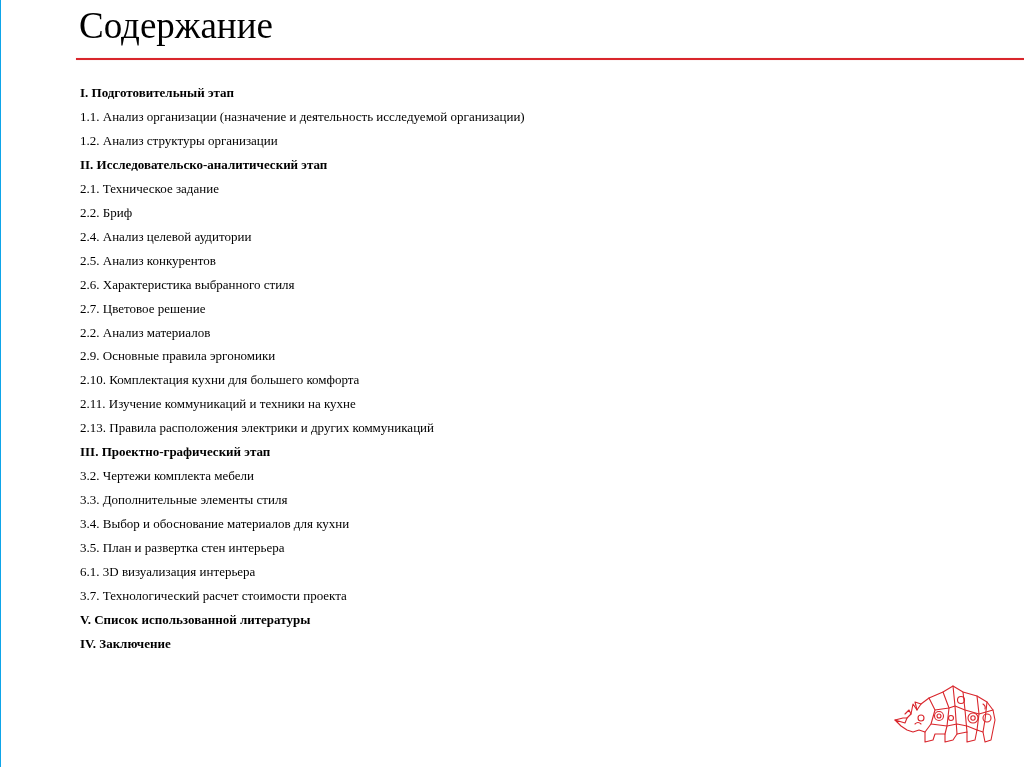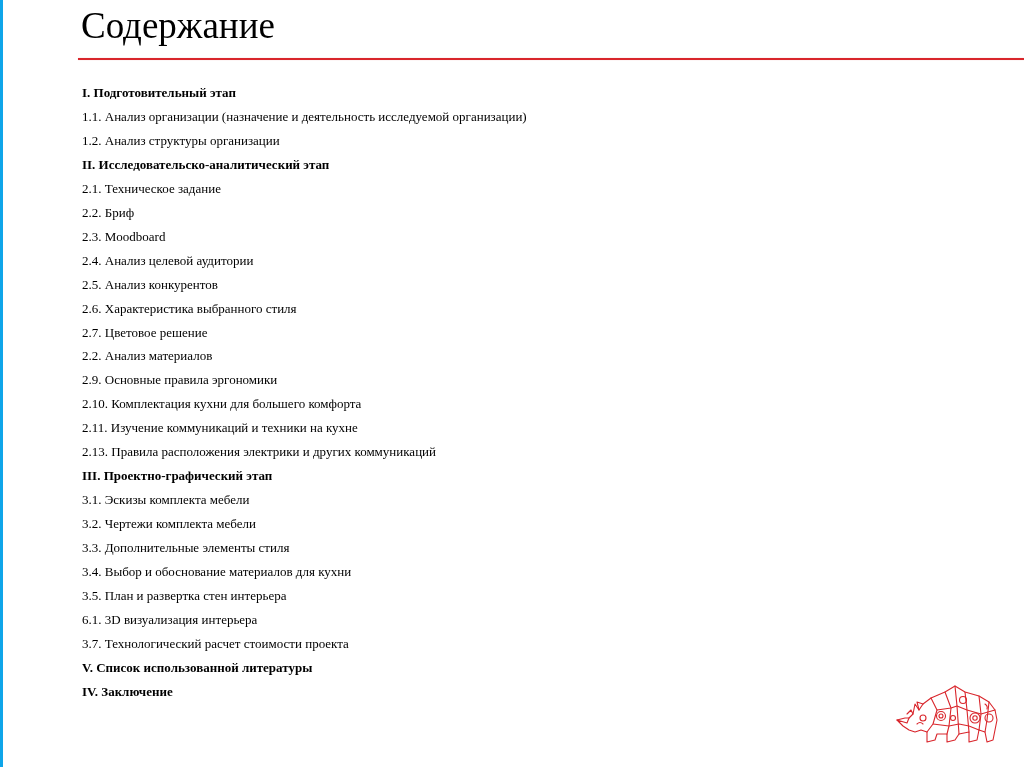--- a/index.html
+++ b/index.html
@@ -21,7 +21,7 @@
       width: 1024px;
       height: 767px;
       background: #ffffff;
-      border-left: 3px solid #0ea5e9;
+      border-left: 1px solid #0ea5e9;
       box-sizing: border-box;
     }
     .title {

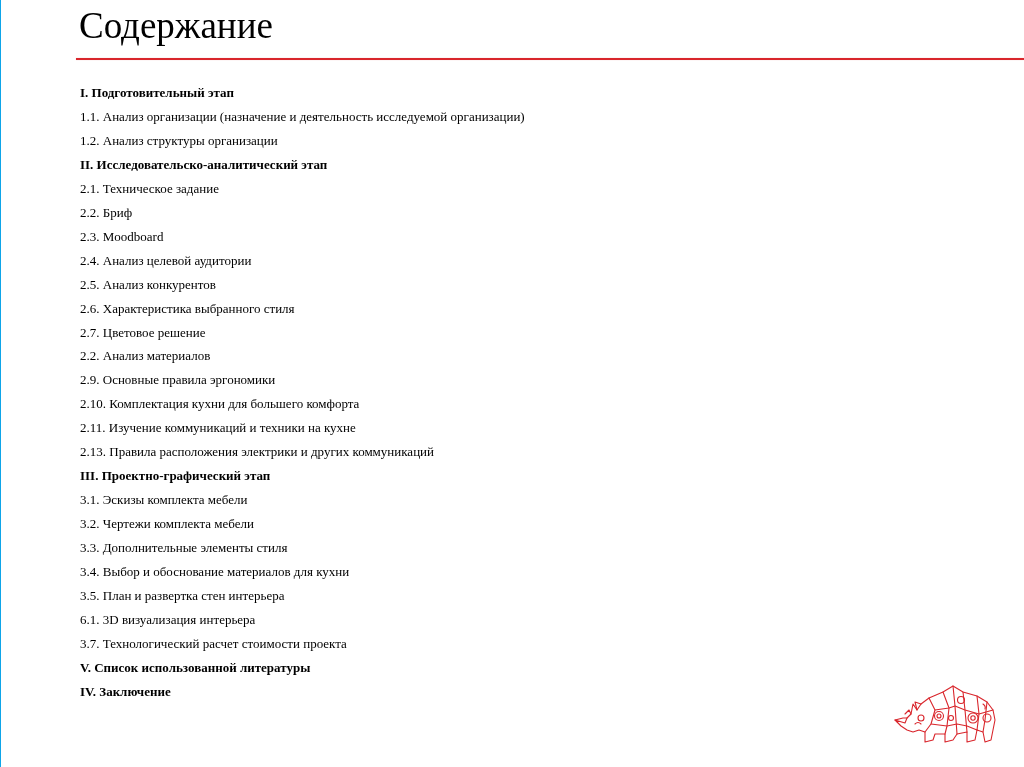--- a/index.html
+++ b/index.html
@@ -83,7 +83,6 @@
     <li class="section">II. Исследовательско-аналитический этап</li>
     <li>2.1. Техническое задание</li>
     <li>2.2. Бриф</li>
-    <li>2.3. Moodboard</li>
     <li>2.4. Анализ целевой аудитории</li>
     <li>2.5. Анализ конкурентов</li>
     <li>2.6. Характеристика выбранного стиля</li>

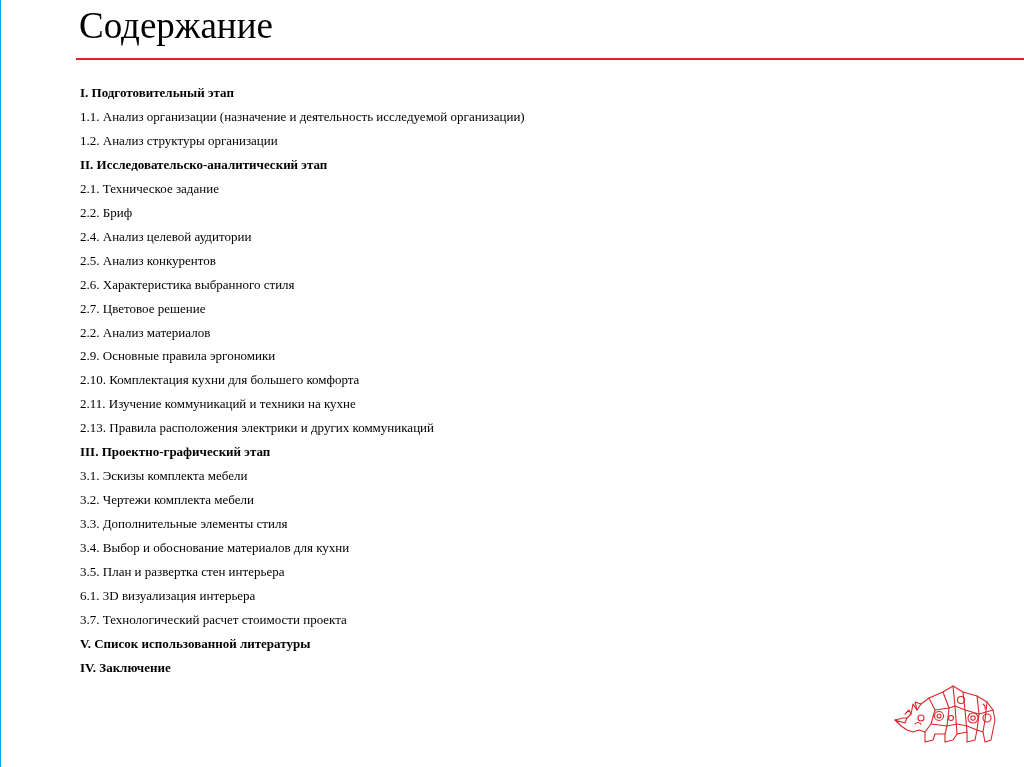--- a/index.html
+++ b/index.html
@@ -93,7 +93,6 @@
     <li>2.11. Изучение коммуникаций и техники на кухне</li>
     <li>2.13. Правила расположения электрики и других коммуникаций</li>
     <li class="section">III. Проектно-графический этап</li>
-    <li>3.1. Эскизы комплекта мебели</li>
     <li>3.2. Чертежи комплекта мебели</li>
     <li>3.3. Дополнительные элементы стиля</li>
     <li>3.4. Выбор и обоснование материалов для кухни</li>

